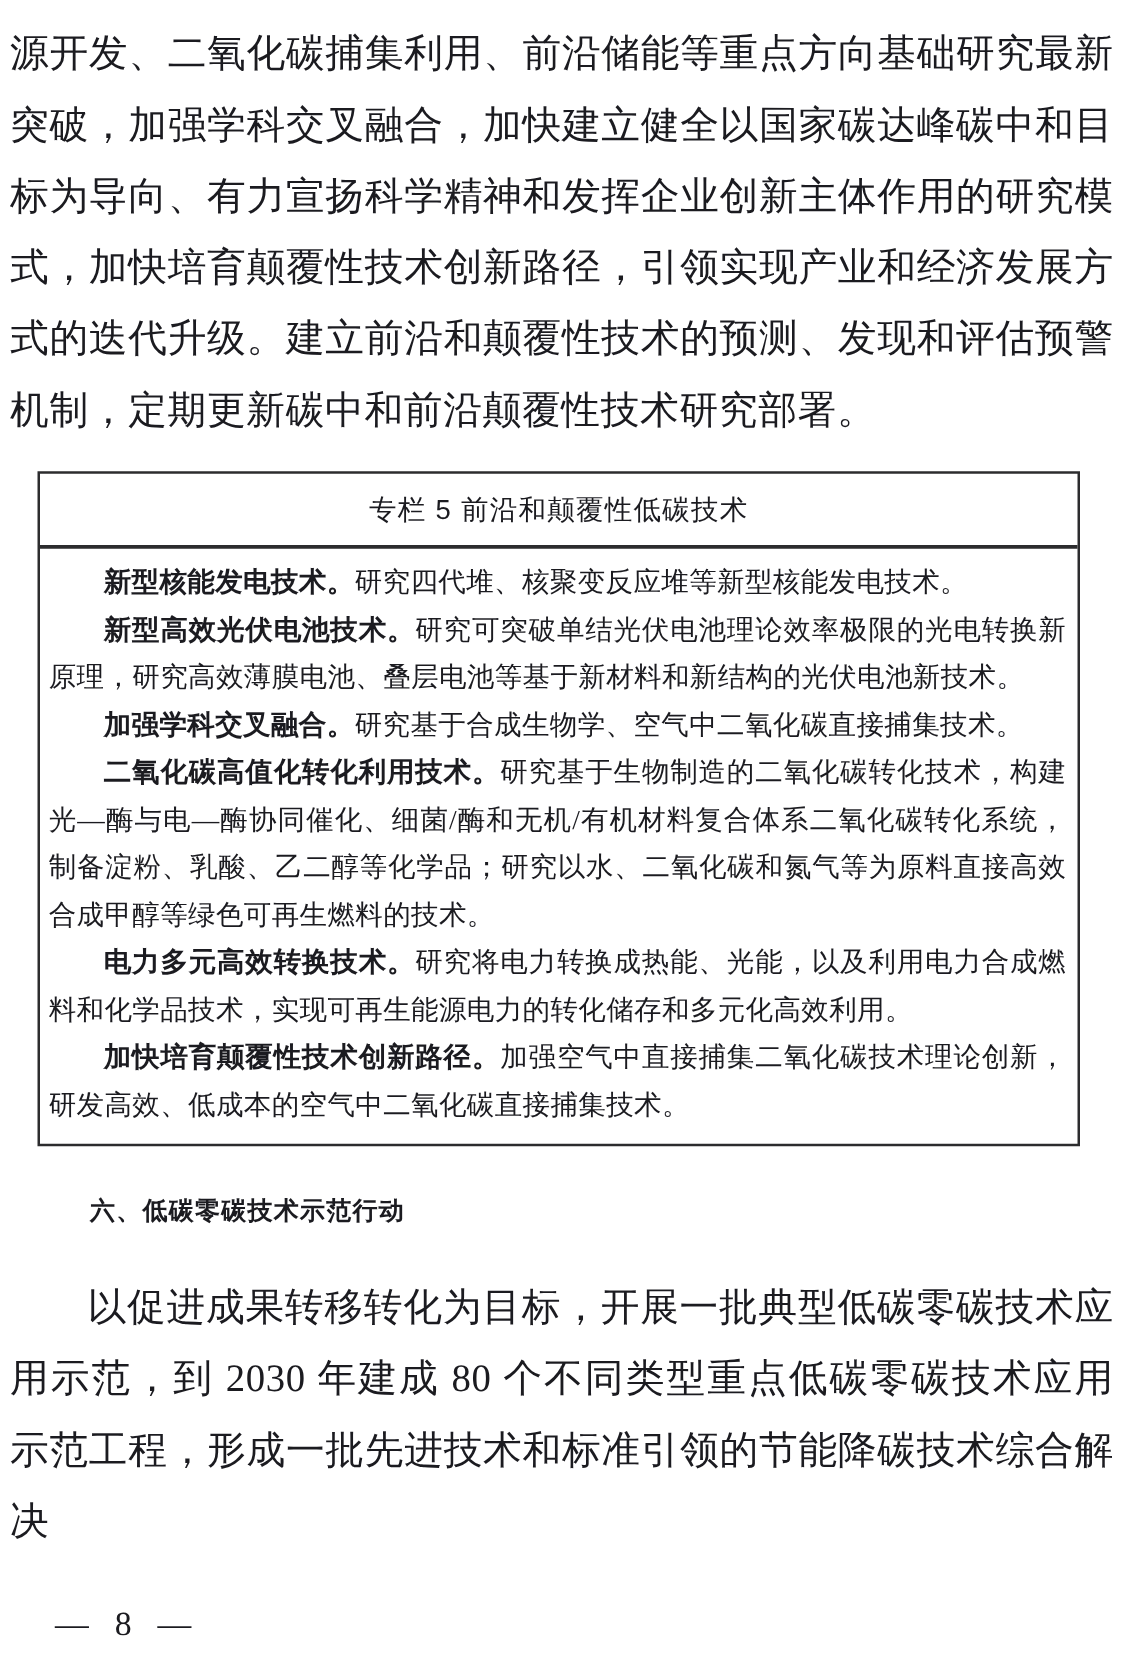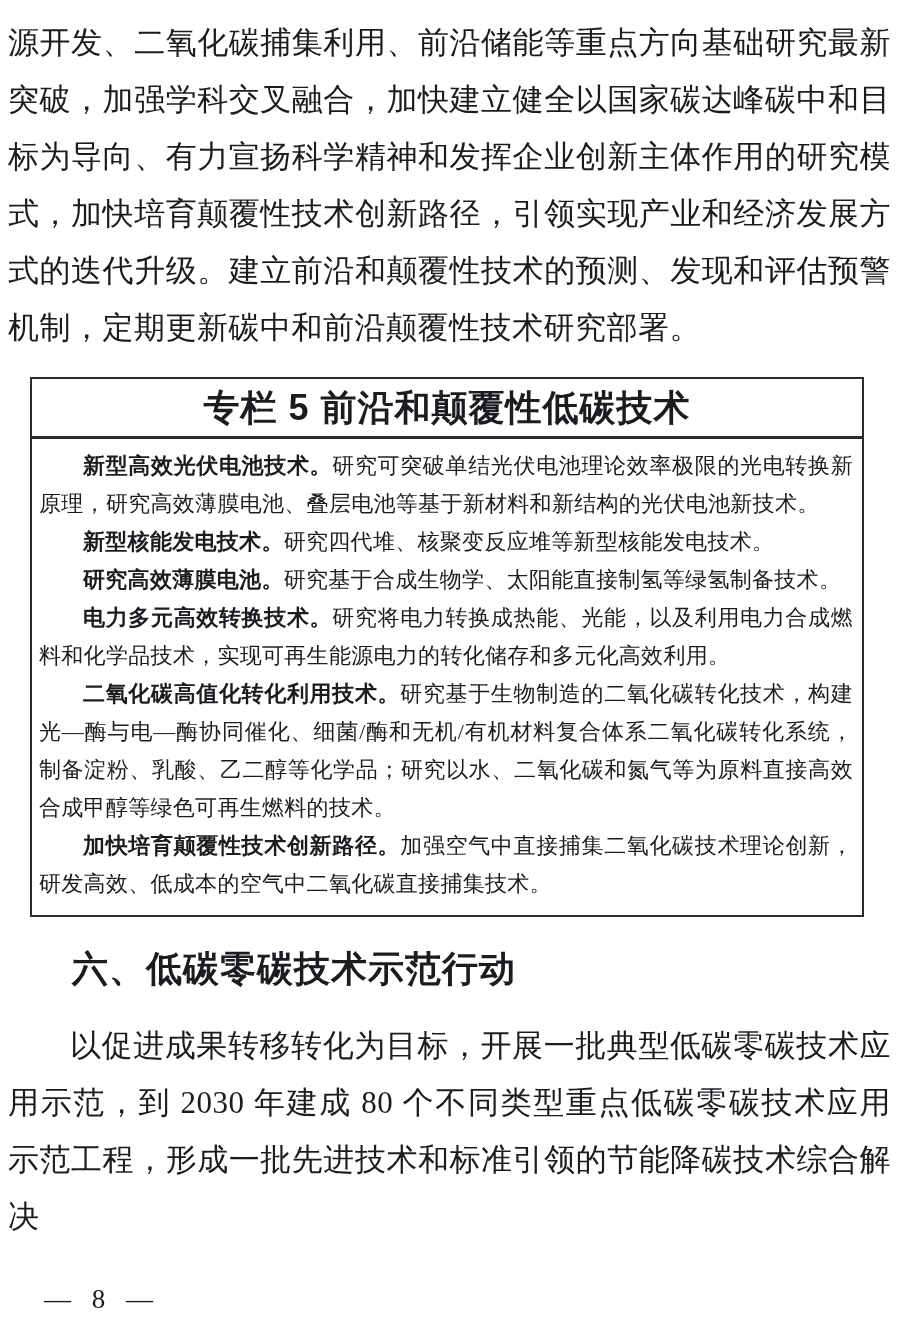--- a/index.html
+++ b/index.html
@@ -41,8 +41,8 @@
     line-height: 57px;
     text-align: center;
     font-family: "Liberation Sans", "DejaVu Sans", sans-serif;
-    font-weight: bold;
-    font-size: 36px;
+    font-weight: normal;
+    font-size: 22px;
     letter-spacing: 1px;
     border-bottom: 3px solid #2c2c2e;
   }

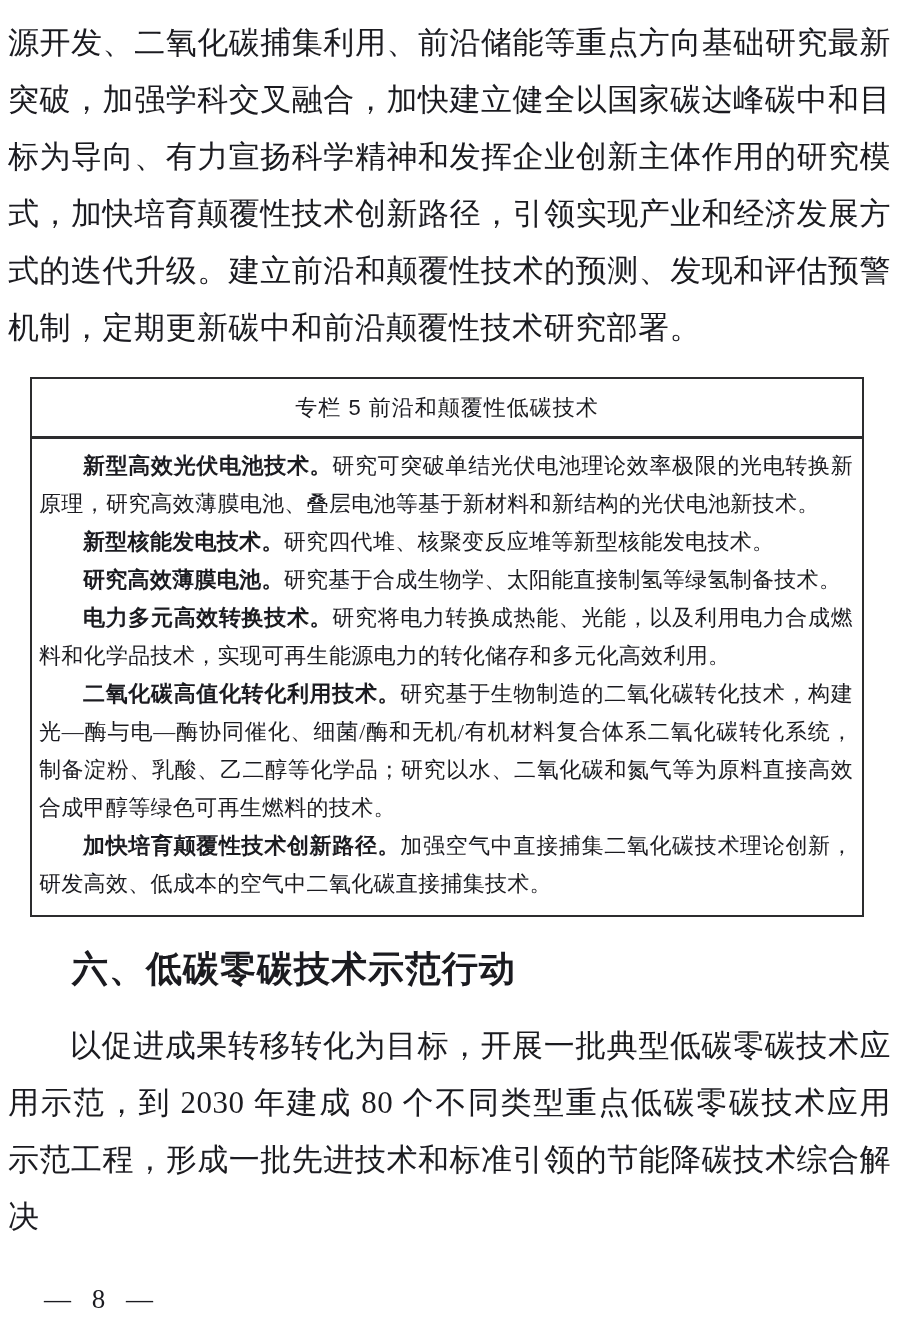--- a/index.html
+++ b/index.html
@@ -95,8 +95,8 @@
   <div class="feature-box">
     <div class="feature-box-title">专栏 5 前沿和颠覆性低碳技术</div>
     <div class="feature-box-content">
+      <p class="box-item"><span class="box-lead">新型核能发电技术。</span><span>研究四代堆、核聚变反应堆等新型核能发电技术。</span></p>
       <p class="box-item"><span class="box-lead">新型高效光伏电池技术。</span><span>研究可突破单结光伏电池理论效率极限的光电转换新原理，研究高效薄膜电池、叠层电池等基于新材料和新结构的光伏电池新技术。</span></p>
-      <p class="box-item"><span class="box-lead">新型核能发电技术。</span><span>研究四代堆、核聚变反应堆等新型核能发电技术。</span></p>
       <p class="box-item"><span class="box-lead">研究高效薄膜电池。</span><span>研究基于合成生物学、太阳能直接制氢等绿氢制备技术。</span></p>
       <p class="box-item"><span class="box-lead">电力多元高效转换技术。</span><span>研究将电力转换成热能、光能，以及利用电力合成燃料和化学品技术，实现可再生能源电力的转化储存和多元化高效利用。</span></p>
       <p class="box-item"><span class="box-lead">二氧化碳高值化转化利用技术。</span><span>研究基于生物制造的二氧化碳转化技术，构建光—酶与电—酶协同催化、细菌/酶和无机/有机材料复合体系二氧化碳转化系统，制备淀粉、乳酸、乙二醇等化学品；研究以水、二氧化碳和氮气等为原料直接高效合成甲醇等绿色可再生燃料的技术。</span></p>

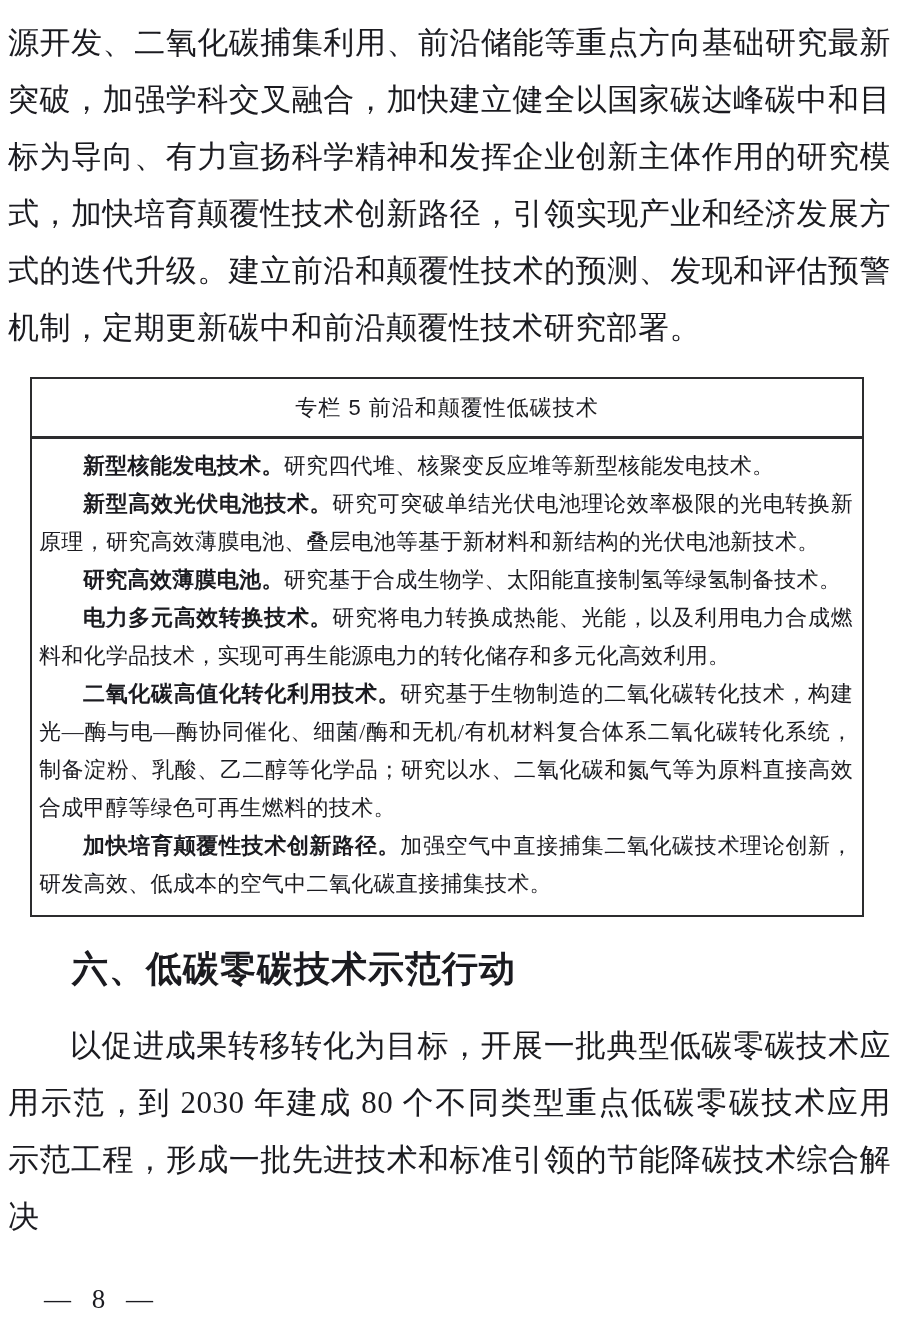--- a/index.html
+++ b/index.html
@@ -97,7 +97,7 @@
     <div class="feature-box-content">
       <p class="box-item"><span class="box-lead">新型核能发电技术。</span><span>研究四代堆、核聚变反应堆等新型核能发电技术。</span></p>
       <p class="box-item"><span class="box-lead">新型高效光伏电池技术。</span><span>研究可突破单结光伏电池理论效率极限的光电转换新原理，研究高效薄膜电池、叠层电池等基于新材料和新结构的光伏电池新技术。</span></p>
-      <p class="box-item"><span class="box-lead">研究高效薄膜电池。</span><span>研究基于合成生物学、太阳能直接制氢等绿氢制备技术。</span></p>
+      <p class="box-item"><span class="box-lead">加强学科交叉融合。</span><span>研究基于合成生物学、太阳能直接制氢等绿氢制备技术。</span></p>
       <p class="box-item"><span class="box-lead">电力多元高效转换技术。</span><span>研究将电力转换成热能、光能，以及利用电力合成燃料和化学品技术，实现可再生能源电力的转化储存和多元化高效利用。</span></p>
       <p class="box-item"><span class="box-lead">二氧化碳高值化转化利用技术。</span><span>研究基于生物制造的二氧化碳转化技术，构建光—酶与电—酶协同催化、细菌/酶和无机/有机材料复合体系二氧化碳转化系统，制备淀粉、乳酸、乙二醇等化学品；研究以水、二氧化碳和氮气等为原料直接高效合成甲醇等绿色可再生燃料的技术。</span></p>
       <p class="box-item"><span class="box-lead">加快培育颠覆性技术创新路径。</span><span>加强空气中直接捕集二氧化碳技术理论创新，研发高效、低成本的空气中二氧化碳直接捕集技术。</span></p>

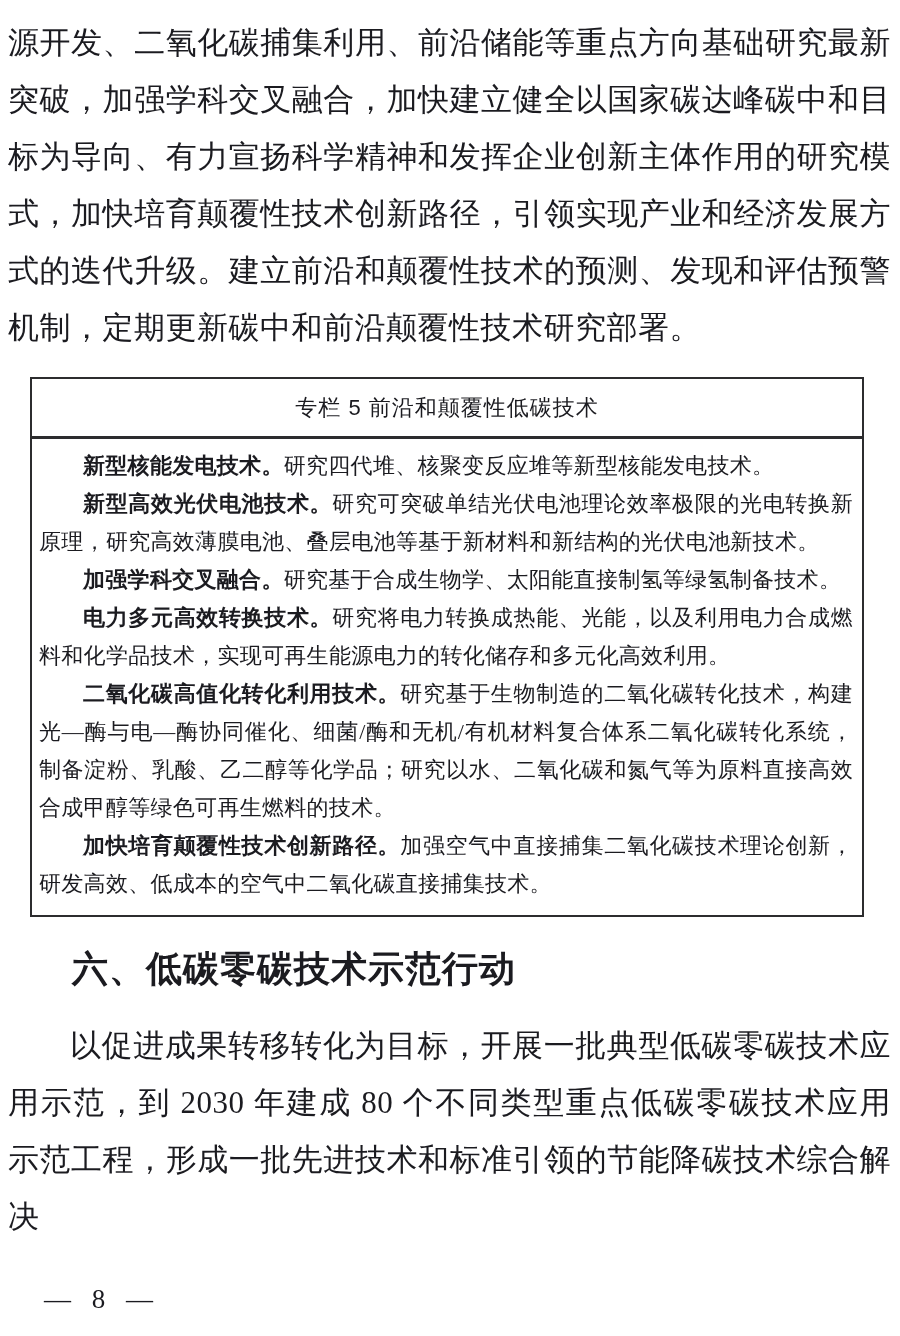--- a/index.html
+++ b/index.html
@@ -97,7 +97,7 @@
     <div class="feature-box-content">
       <p class="box-item"><span class="box-lead">新型核能发电技术。</span><span>研究四代堆、核聚变反应堆等新型核能发电技术。</span></p>
       <p class="box-item"><span class="box-lead">新型高效光伏电池技术。</span><span>研究可突破单结光伏电池理论效率极限的光电转换新原理，研究高效薄膜电池、叠层电池等基于新材料和新结构的光伏电池新技术。</span></p>
-      <p class="box-item"><span class="box-lead">加强学科交叉融合。</span><span>研究基于合成生物学、太阳能直接制氢等绿氢制备技术。</span></p>
+      <p class="box-item"><span class="box-lead">加强学科交叉融合。</span><span>研究基于合成生物学、空气中二氧化碳直接捕集技术。</span></p>
       <p class="box-item"><span class="box-lead">电力多元高效转换技术。</span><span>研究将电力转换成热能、光能，以及利用电力合成燃料和化学品技术，实现可再生能源电力的转化储存和多元化高效利用。</span></p>
       <p class="box-item"><span class="box-lead">二氧化碳高值化转化利用技术。</span><span>研究基于生物制造的二氧化碳转化技术，构建光—酶与电—酶协同催化、细菌/酶和无机/有机材料复合体系二氧化碳转化系统，制备淀粉、乳酸、乙二醇等化学品；研究以水、二氧化碳和氮气等为原料直接高效合成甲醇等绿色可再生燃料的技术。</span></p>
       <p class="box-item"><span class="box-lead">加快培育颠覆性技术创新路径。</span><span>加强空气中直接捕集二氧化碳技术理论创新，研发高效、低成本的空气中二氧化碳直接捕集技术。</span></p>

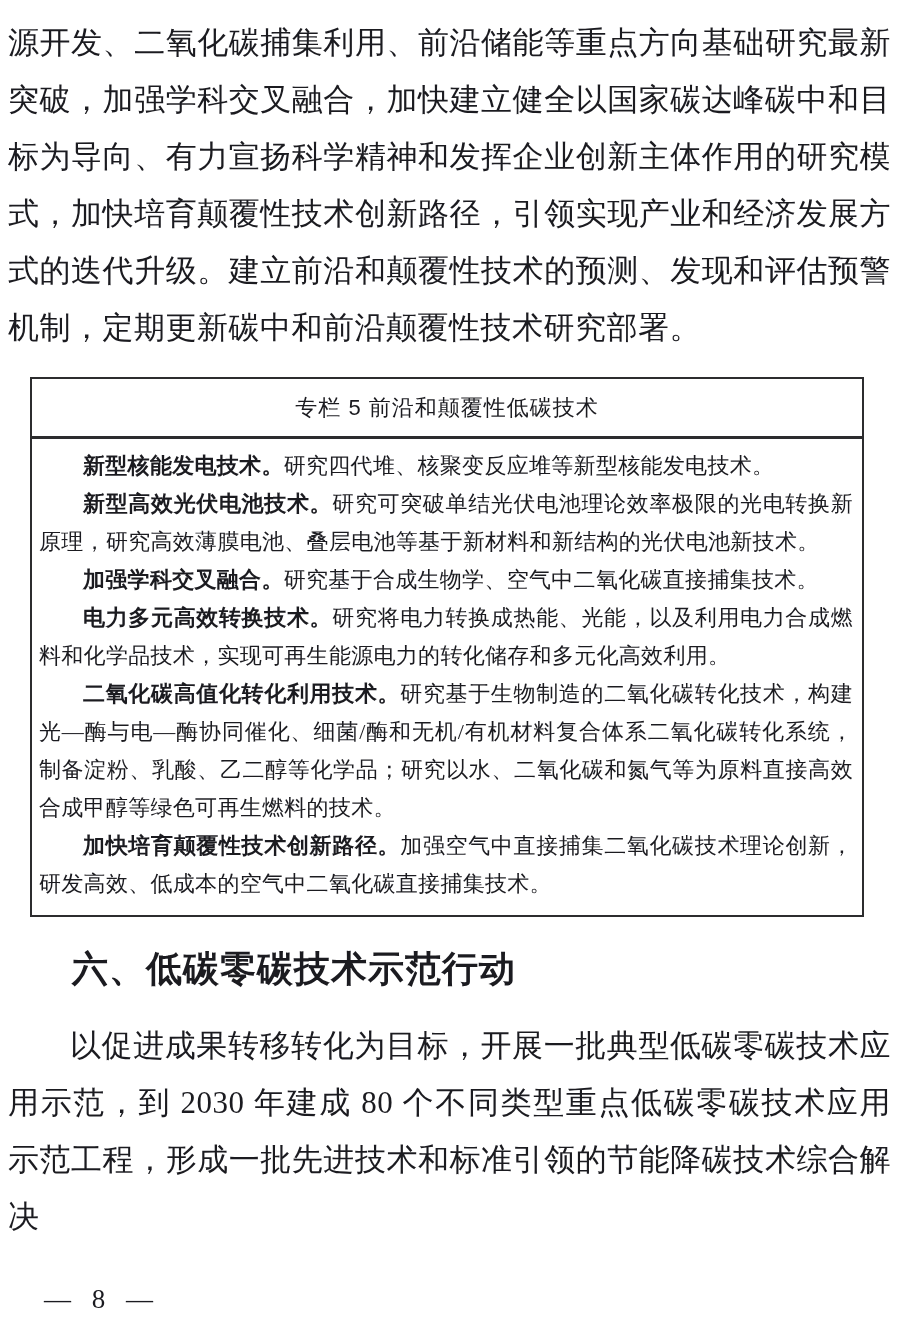--- a/index.html
+++ b/index.html
@@ -98,8 +98,8 @@
       <p class="box-item"><span class="box-lead">新型核能发电技术。</span><span>研究四代堆、核聚变反应堆等新型核能发电技术。</span></p>
       <p class="box-item"><span class="box-lead">新型高效光伏电池技术。</span><span>研究可突破单结光伏电池理论效率极限的光电转换新原理，研究高效薄膜电池、叠层电池等基于新材料和新结构的光伏电池新技术。</span></p>
       <p class="box-item"><span class="box-lead">加强学科交叉融合。</span><span>研究基于合成生物学、空气中二氧化碳直接捕集技术。</span></p>
+      <p class="box-item"><span class="box-lead">二氧化碳高值化转化利用技术。</span><span>研究基于生物制造的二氧化碳转化技术，构建光—酶与电—酶协同催化、细菌/酶和无机/有机材料复合体系二氧化碳转化系统，制备淀粉、乳酸、乙二醇等化学品；研究以水、二氧化碳和氮气等为原料直接高效合成甲醇等绿色可再生燃料的技术。</span></p>
       <p class="box-item"><span class="box-lead">电力多元高效转换技术。</span><span>研究将电力转换成热能、光能，以及利用电力合成燃料和化学品技术，实现可再生能源电力的转化储存和多元化高效利用。</span></p>
-      <p class="box-item"><span class="box-lead">二氧化碳高值化转化利用技术。</span><span>研究基于生物制造的二氧化碳转化技术，构建光—酶与电—酶协同催化、细菌/酶和无机/有机材料复合体系二氧化碳转化系统，制备淀粉、乳酸、乙二醇等化学品；研究以水、二氧化碳和氮气等为原料直接高效合成甲醇等绿色可再生燃料的技术。</span></p>
       <p class="box-item"><span class="box-lead">加快培育颠覆性技术创新路径。</span><span>加强空气中直接捕集二氧化碳技术理论创新，研发高效、低成本的空气中二氧化碳直接捕集技术。</span></p>
     </div>
   </div>

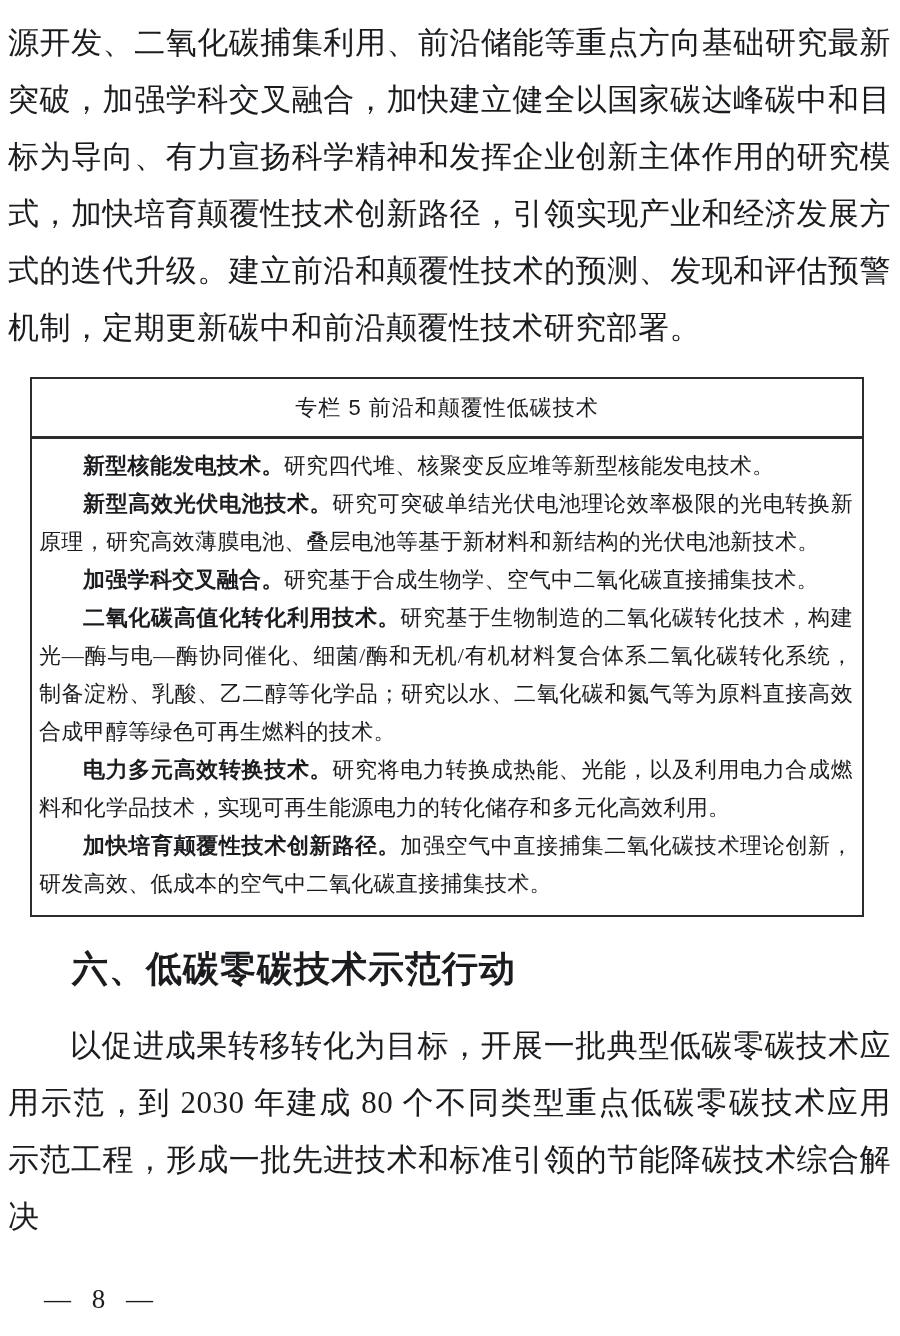--- a/index.html
+++ b/index.html
@@ -67,7 +67,7 @@
     margin: 30px 10px 0 72px;
     font-family: "Liberation Sans", "DejaVu Sans", sans-serif;
     font-weight: bold;
-    font-size: 36px;
+    font-size: 20px;
     line-height: 44px;
     letter-spacing: 1px;
   }

